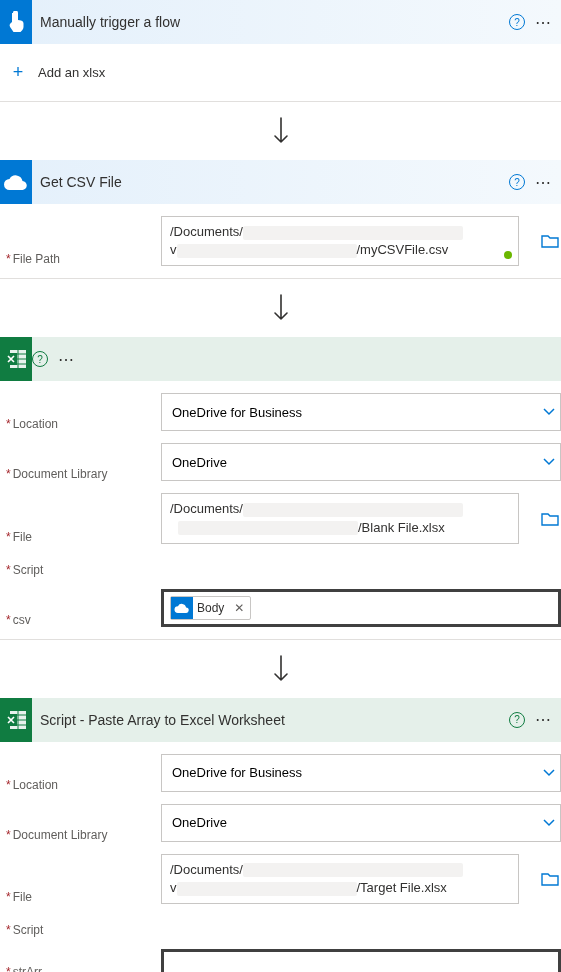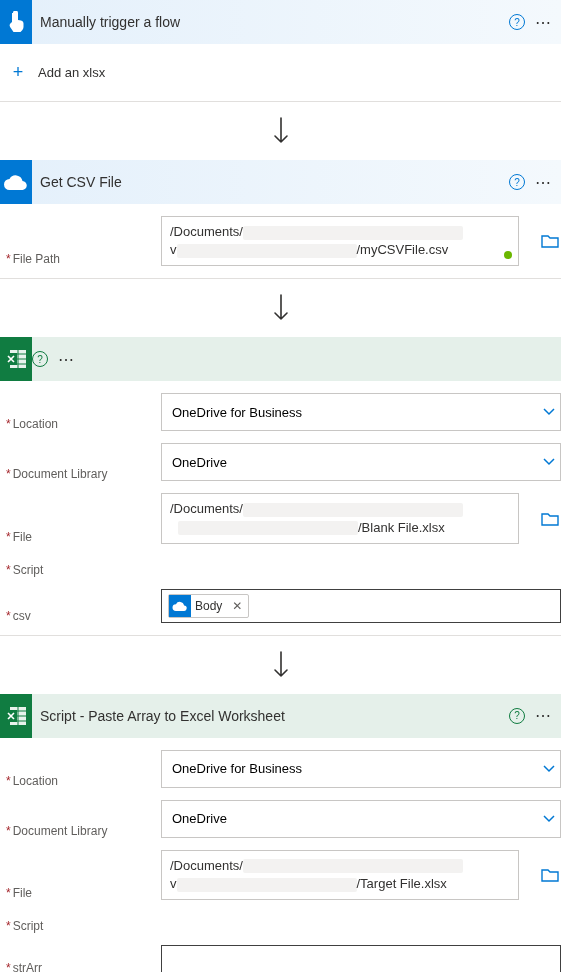--- a/index.html
+++ b/index.html
@@ -45,7 +45,7 @@
   
   .redacted { display: inline-block; background: #f3f2f1; border-radius: 2px; height: 14px; vertical-align: middle; }
   
-  .token-box { flex: 1; border: 1px solid #404040; background: #fff; padding: 4px 6px; min-height: 30px; display: flex; align-items: center; gap: 6px; }
+  .token-box { flex: 1; border: 3px solid #404040; background: #fff; padding: 4px 6px; min-height: 30px; display: flex; align-items: center; gap: 6px; }
   .token { display: inline-flex; align-items: center; border: 1px solid #c8c6c4; border-radius: 2px; background: #fff; font-size: 12px; color: #323130; }
   .token-icon { width: 22px; height: 22px; display: inline-flex; align-items: center; justify-content: center; }
   .token-icon.blue { background: #0078d4; }

